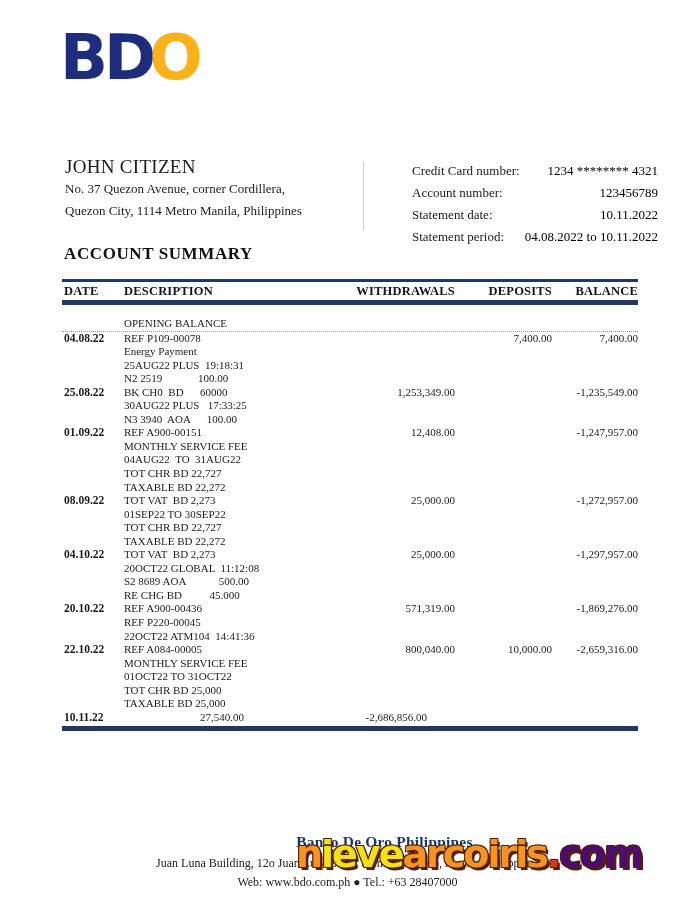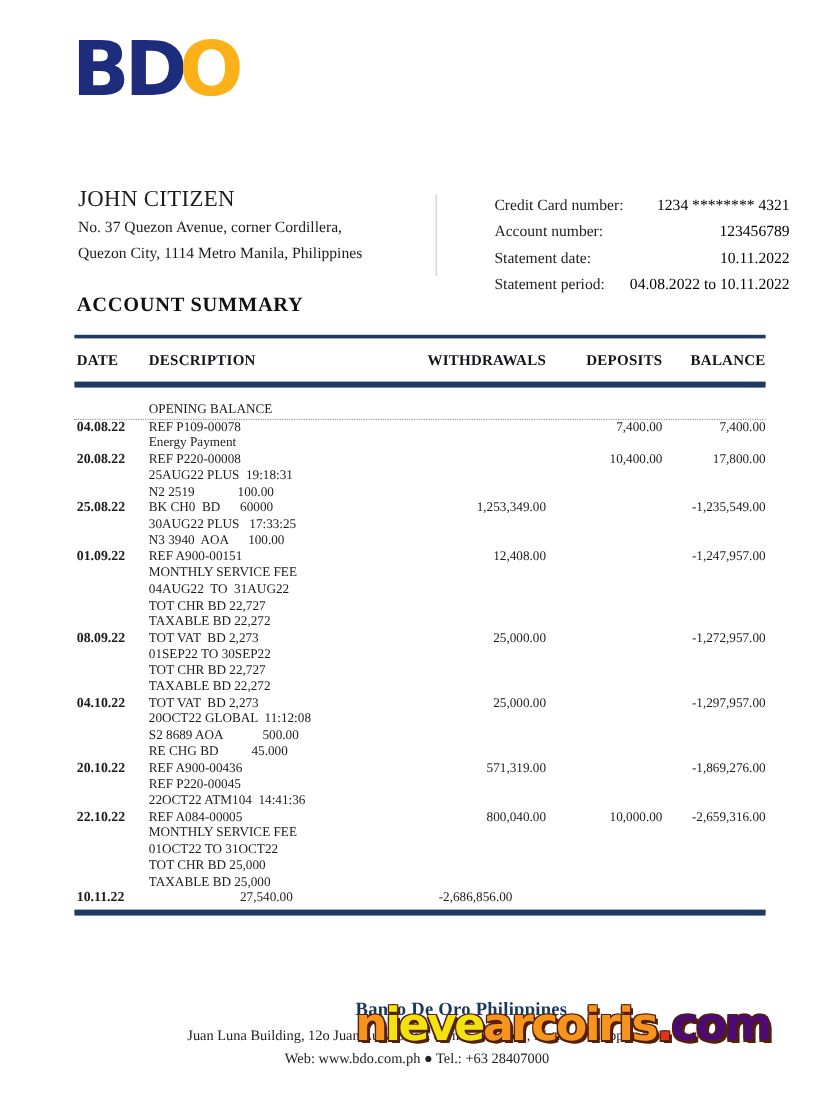--- a/index.html
+++ b/index.html
@@ -28,7 +28,7 @@
   .bar{background:#1f3864;width:100%;}
   .bar-thin{height:3px;}
   .bar-thick{height:5px;}
-  .thead{display:flex;align-items:center;height:36px;font-weight:bold;font-size:12.5px;
+  .thead{display:flex;align-items:center;height:18px;font-weight:bold;font-size:12.5px;
          color:#10151c;letter-spacing:.2px;}
   .h-date{width:60px;padding-left:2px;}
   .h-desc{flex:1;}

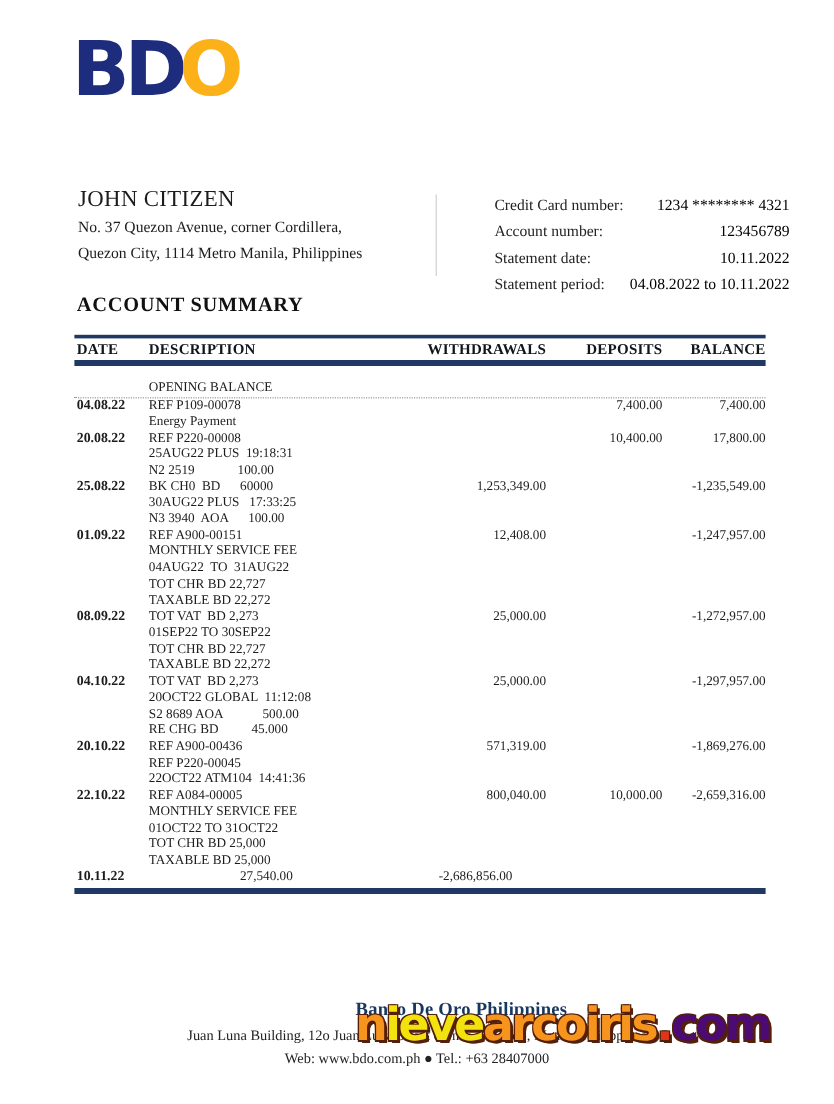--- a/index.html
+++ b/index.html
@@ -127,13 +127,6 @@
           <span class="c-b"></span>
         </div>
         <div class="trow">
-          <span class="c-date">20.08.22</span>
-          <span class="c-desc">REF P220-00008</span>
-          <span class="c-w"></span>
-          <span class="c-p">10,400.00</span>
-          <span class="c-b">17,800.00</span>
-        </div>
-        <div class="trow">
           <span class="c-date"></span>
           <span class="c-desc">25AUG22 PLUS  19:18:31</span>
           <span class="c-w"></span>

